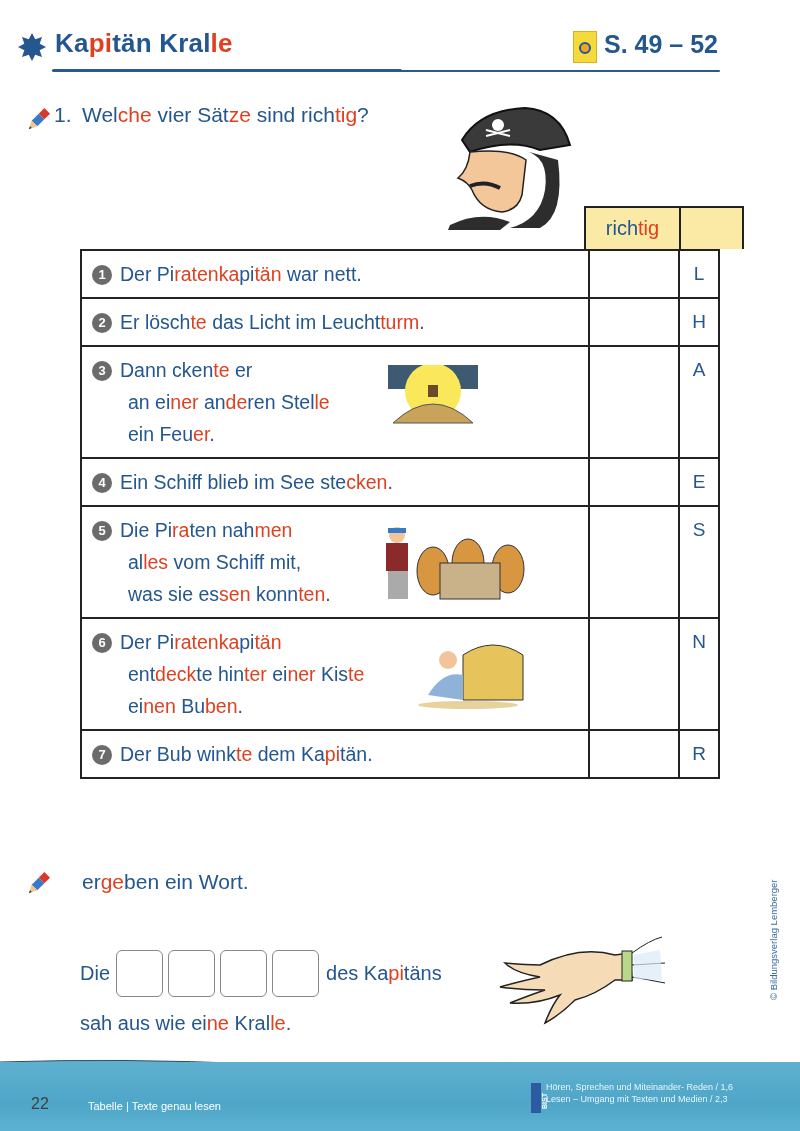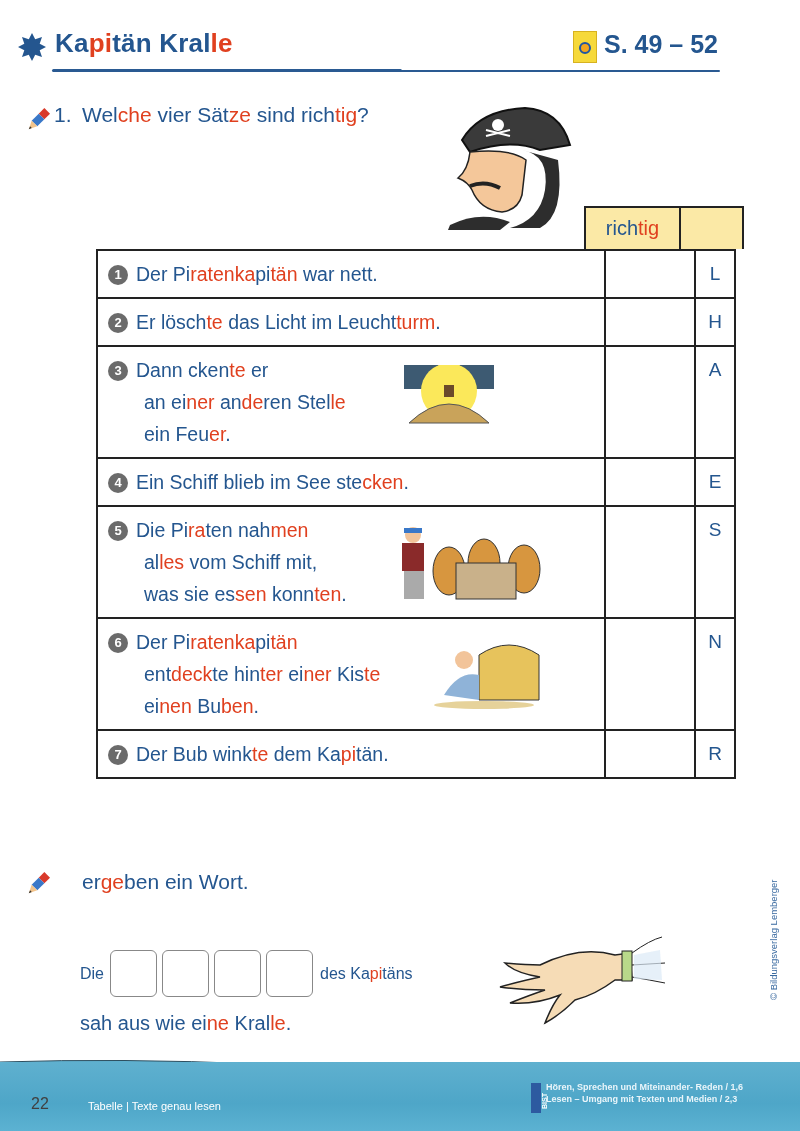--- a/index.html
+++ b/index.html
@@ -33,7 +33,7 @@
   
   .tbl-head { position: absolute; left: 584px; top: 206px; width: 160px; height: 43px; background: #fbe9a6; border: 2px solid #222; border-bottom: none; box-sizing: border-box; display: flex; }
   .tbl-head .c1 { width: 93px; border-right: 2px solid #222; text-align: center; font-size: 20px; line-height: 41px; }
-  .tbl { position: absolute; left: 96px; top: 249px; width: 640px; border-collapse: collapse; padding-left: 18px; }
+  .tbl { position: absolute; left: 80px; top: 249px; width: 640px; border-collapse: collapse; padding-left: 18px; }
   .tbl td { border: 2px solid #222; vertical-align: top; padding: 0; }
   .tbl td.text { width: 504px; padding: 7px 10px; font-size: 19.5px; line-height: 32px; position: relative; }
   .tbl td.check { width: 93px; }

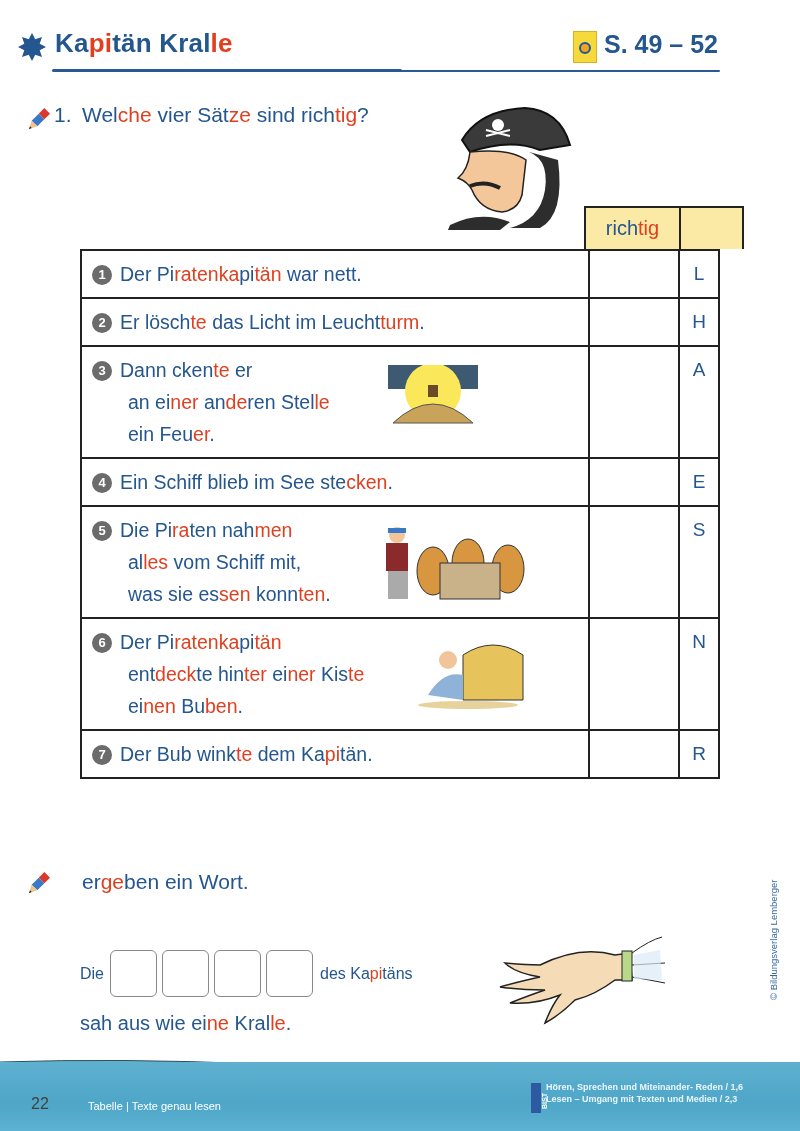--- a/index.html
+++ b/index.html
@@ -43,7 +43,7 @@
   .illus { position: absolute; }
 
   
-  .answer-row { position: absolute; left: 80px; top: 950px; display: flex; align-items: center; font-size: 16px; }
+  .answer-row { position: absolute; left: 80px; top: 950px; display: flex; align-items: center; font-size: 20px; }
   .ans-box { width: 47px; height: 47px; border: 1.5px solid #888; border-radius: 6px; box-sizing: border-box; margin-right: 5px; background: #fff; }
   .line2 { position: absolute; left: 80px; top: 1012px; font-size: 20px; }
   .hand { position: absolute; left: 490px; top: 925px; width: 180px; height: 100px; }

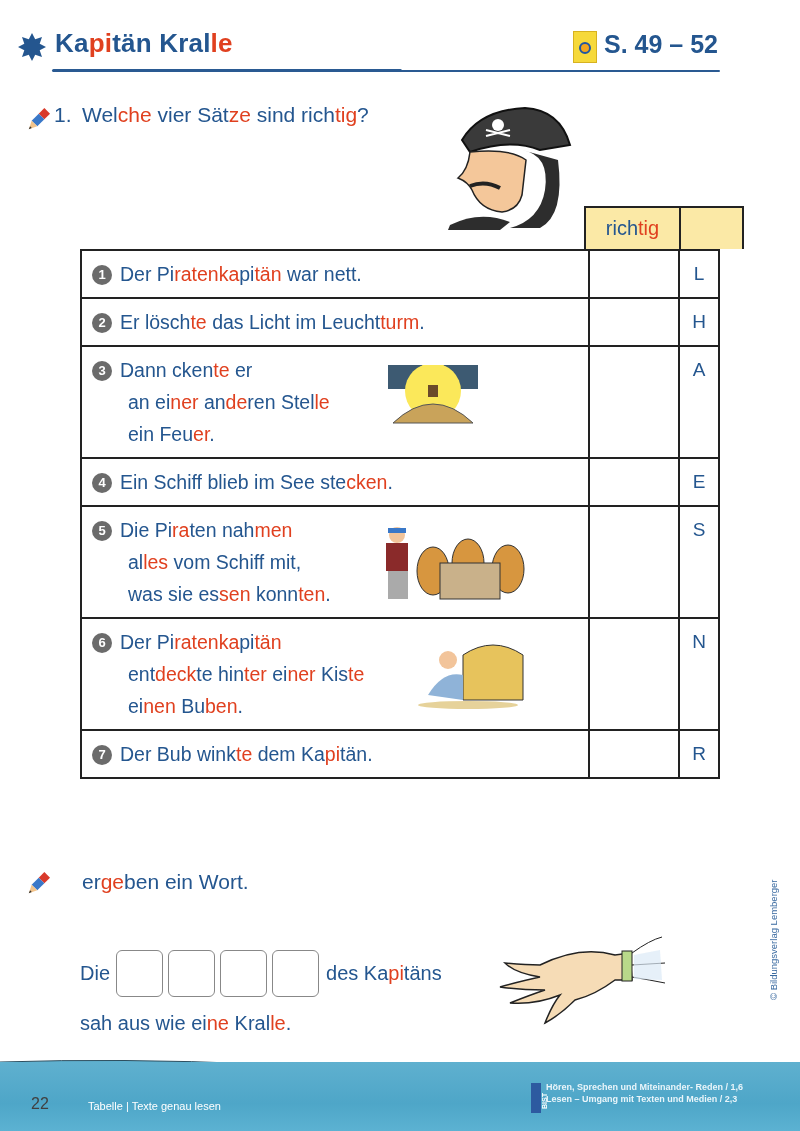--- a/index.html
+++ b/index.html
@@ -56,7 +56,7 @@
   .chapter { position: absolute; left: 88px; top: 1100px; font-size: 11px; color: #ffffff; }
   .bist { position: absolute; left: 531px; top: 1083px; width: 10px; height: 30px; background: #2d5aa0; color: #fff; font-size: 7px; font-weight: bold; }
   .bist span { position: absolute; left: 10px; top: 4px; transform: rotate(-90deg); transform-origin: left top; display: block; width: 26px; margin-top: 22px; }
-  .bist-lines { position: absolute; left: 546px; top: 1081px; font-size: 9px; line-height: 12px; color: #e9f5fa; font-weight: bold; }
+  .bist-lines { position: absolute; left: 546px; top: 1081px; font-size: 9px; line-height: 12px; color: #e9f5fa; }
 </style>
 </head>
 <body>

